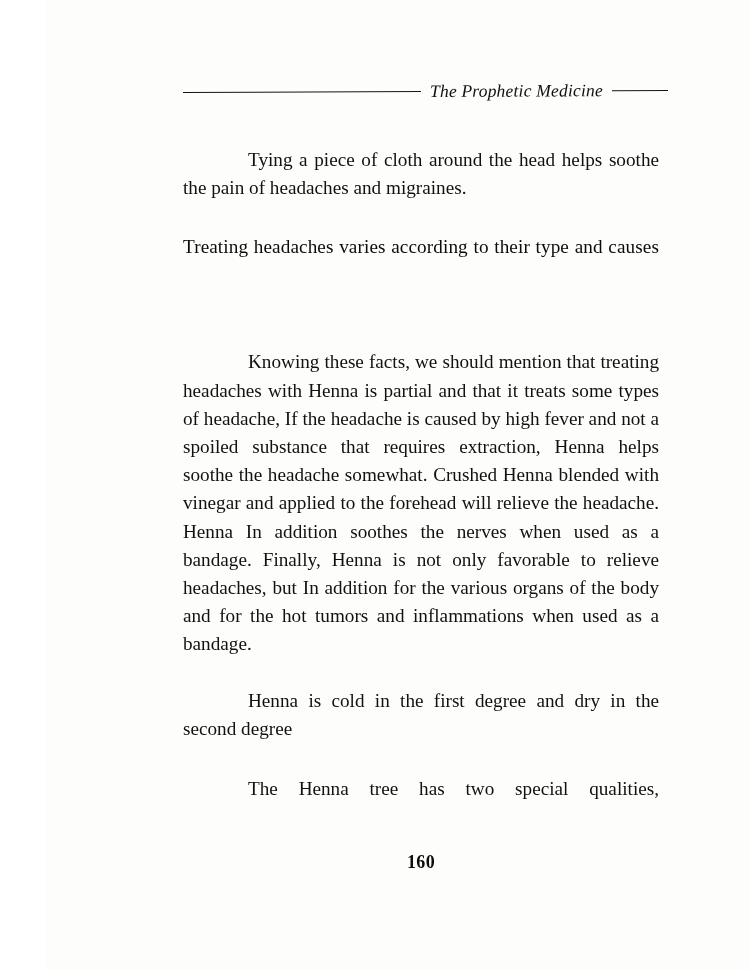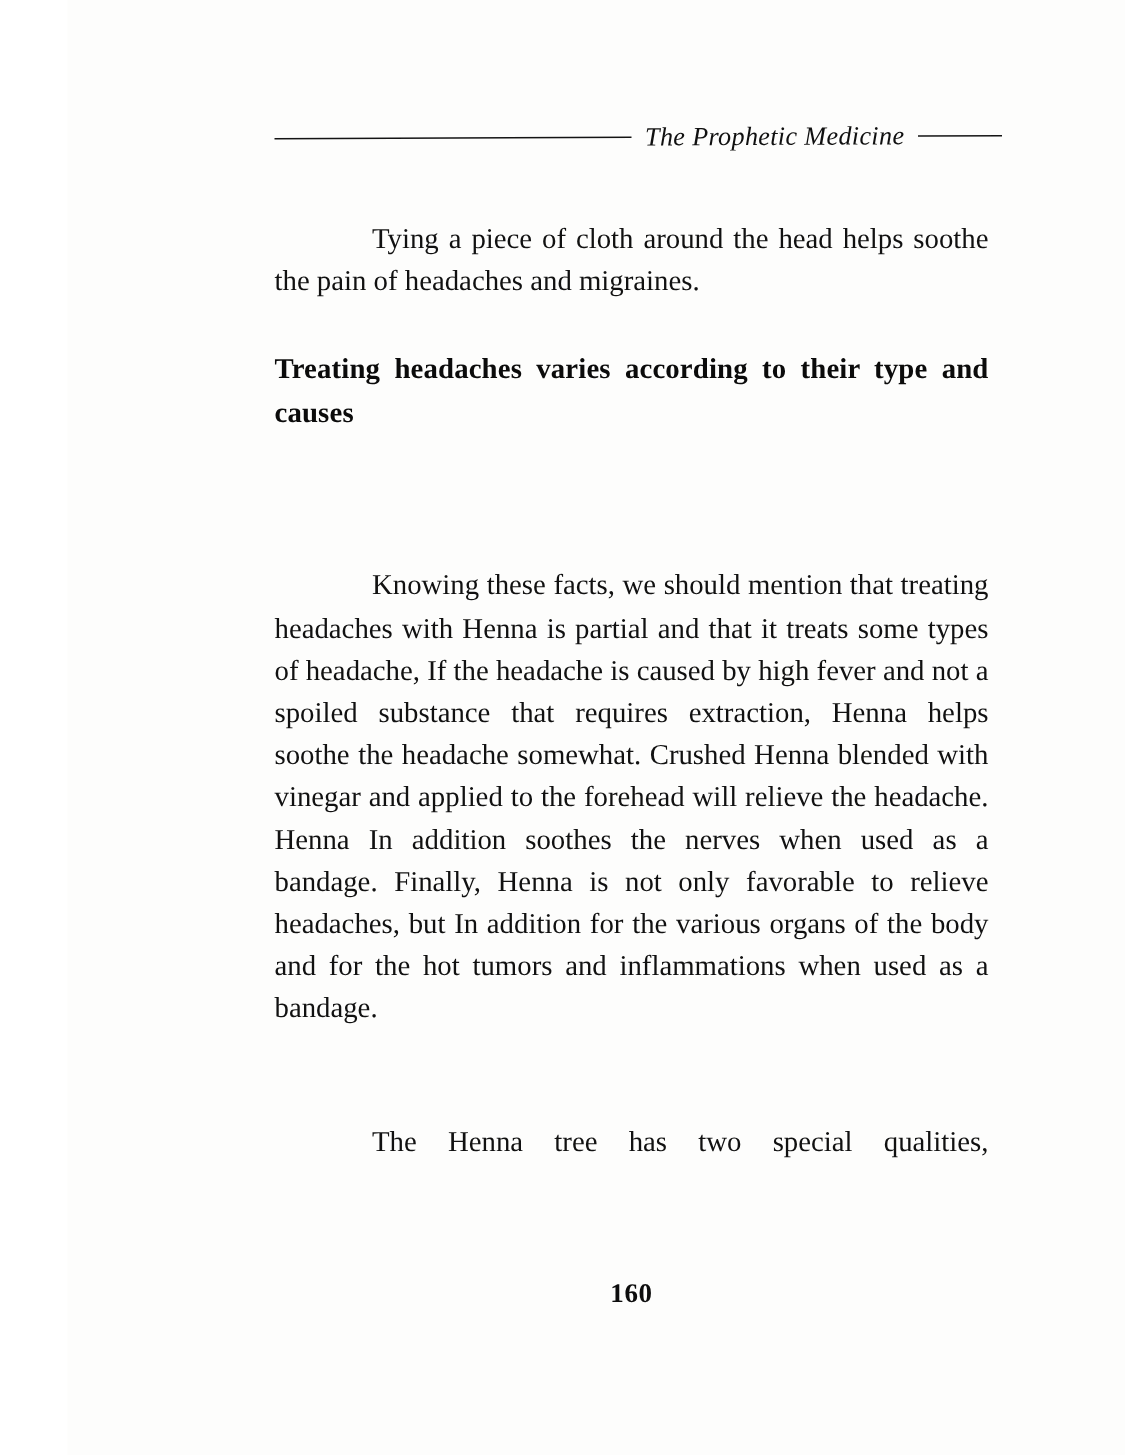--- a/index.html
+++ b/index.html
@@ -111,7 +111,7 @@
     margin: 0;
     font-size: 19.2px;
     line-height: 29px;
-    font-weight: bold;
+    font-weight: normal;
     text-align: justify;
     color: #0b0b0b;
     letter-spacing: 0.1px;

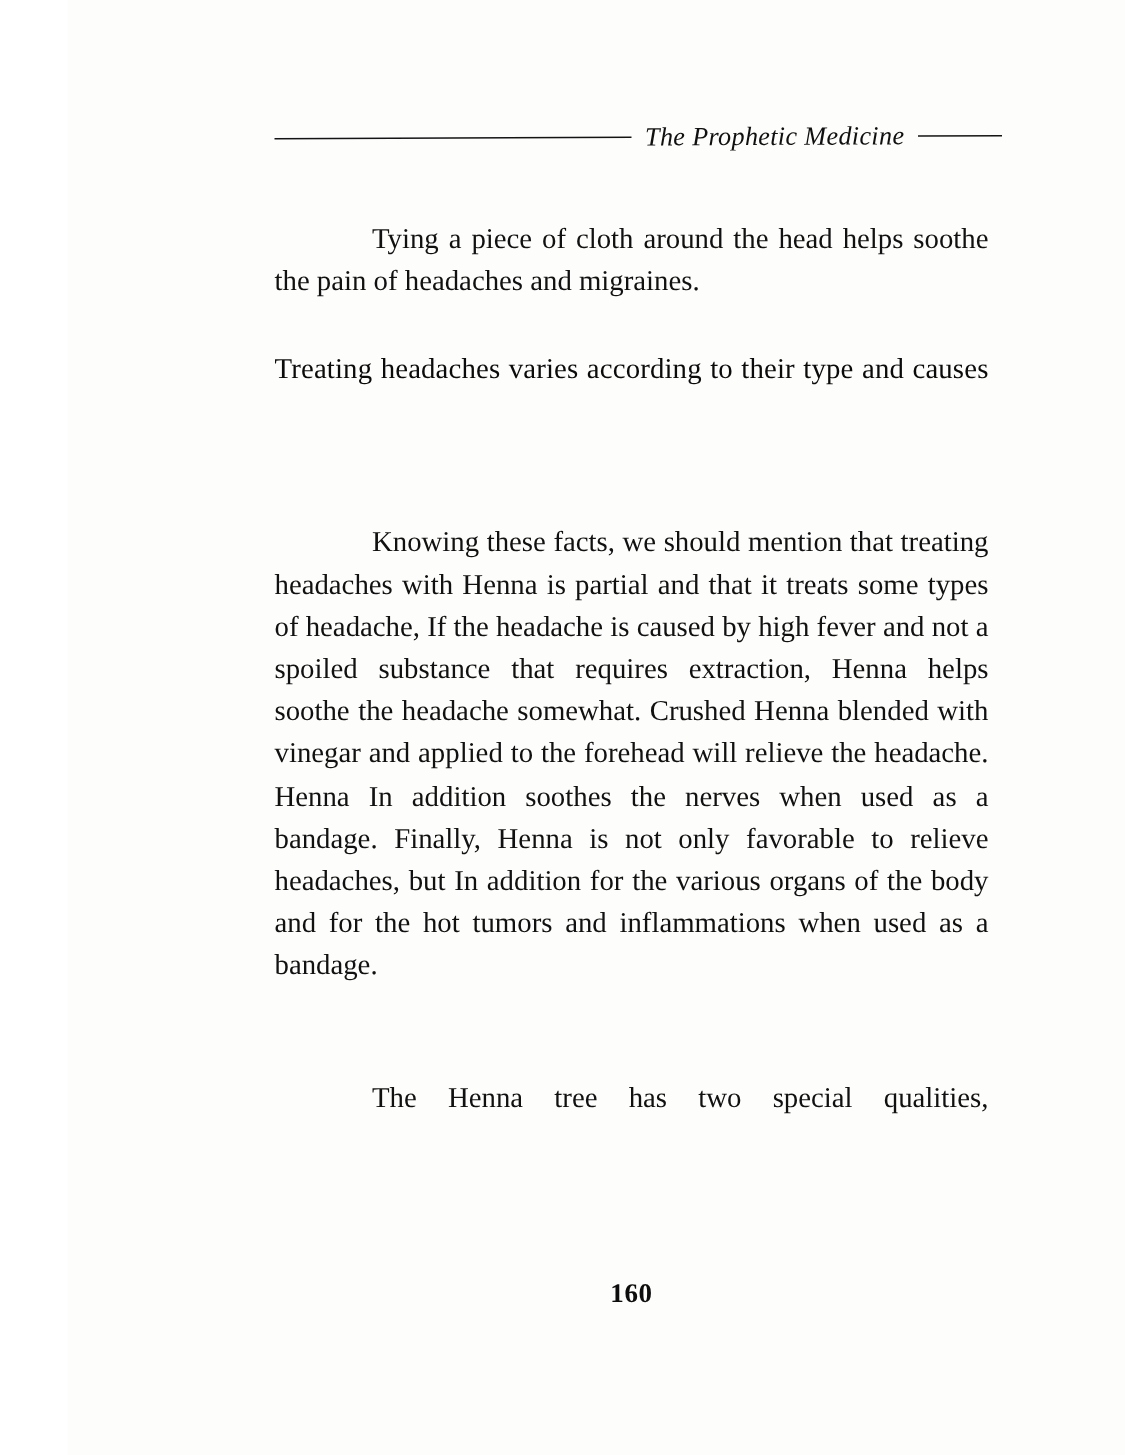--- a/index.html
+++ b/index.html
@@ -169,6 +169,7 @@
 
       <div class="gap-sm"></div>
 
+      <p class="para indent">Henna is cold in the first degree and dry in the second degree</p>
 
       <div class="gap-lg"></div>
 

